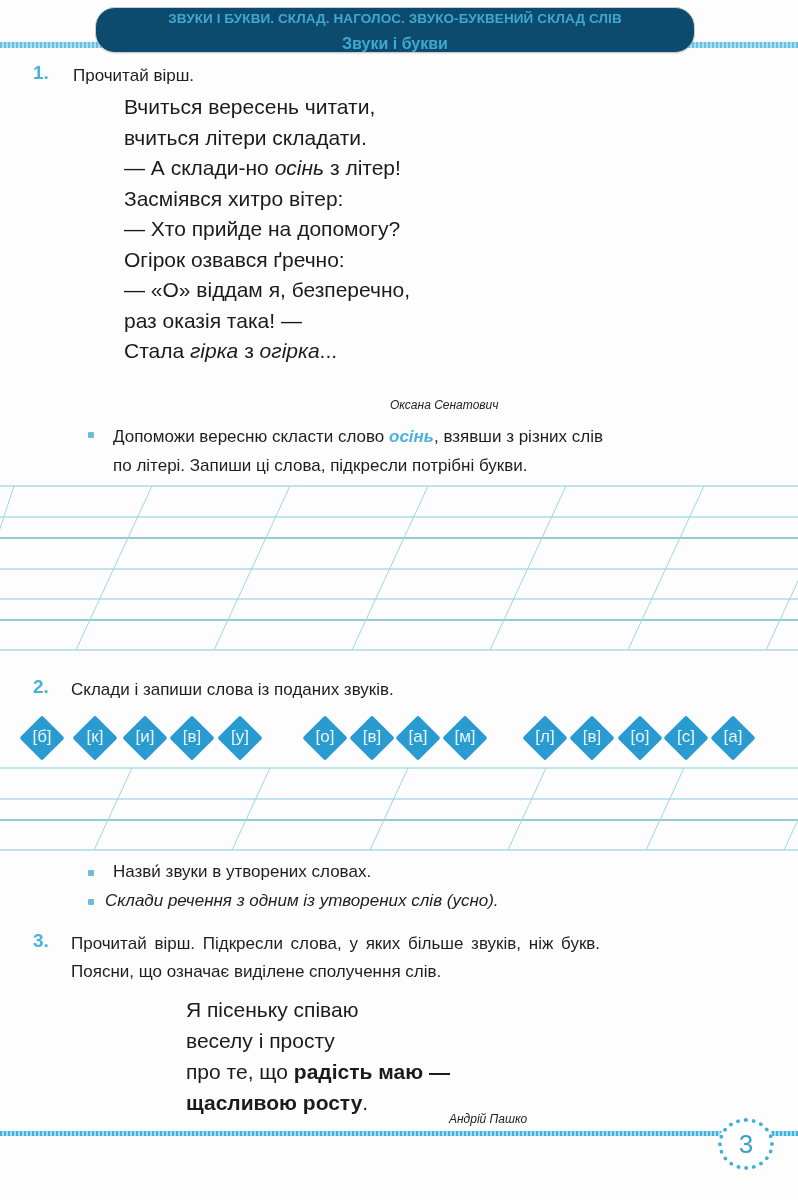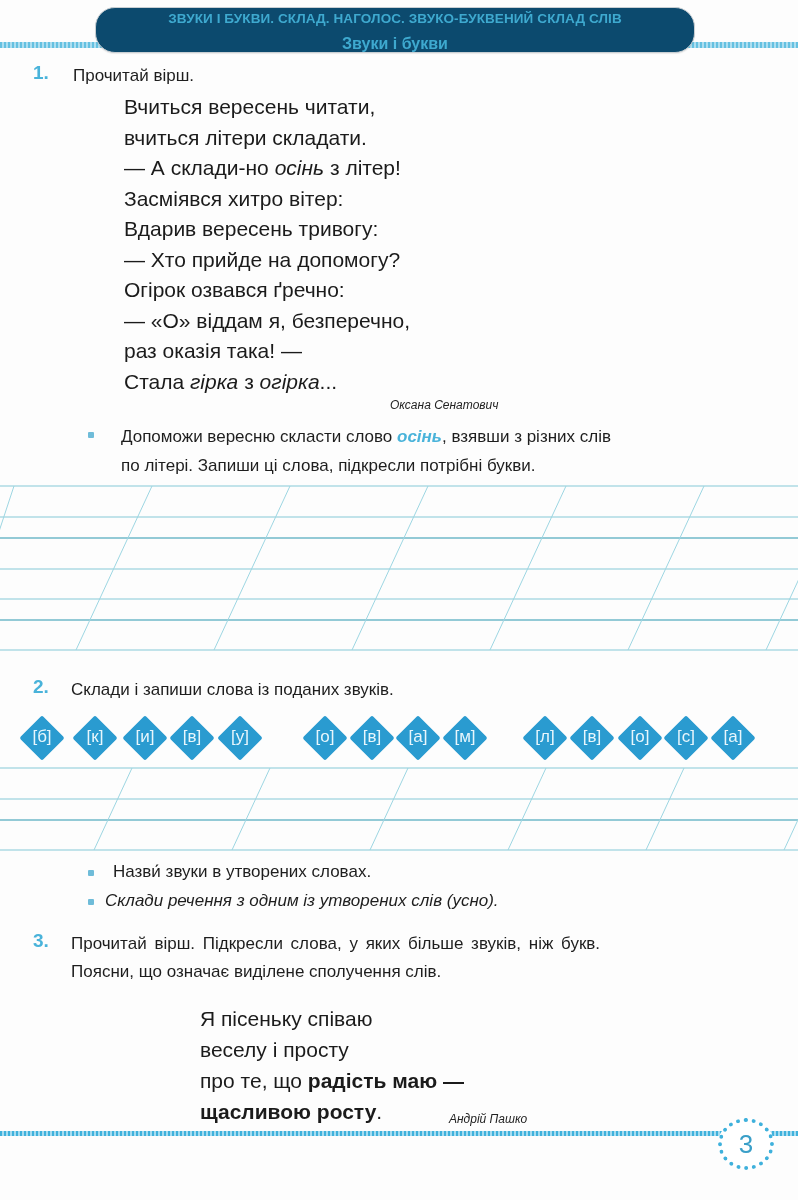--- a/index.html
+++ b/index.html
@@ -89,7 +89,6 @@
     <div class="line"><span>вчиться літери складати.</span></div>
     <div class="line"><span>— А склади-но </span><span class="it">осінь</span><span> з літер!</span></div>
     <div class="line"><span>Засміявся хитро вітер:</span></div>
-    <div class="line"><span>Вдарив вересень тривогу:</span></div>
     <div class="line"><span>— Хто прийде на допомогу?</span></div>
     <div class="line"><span>Огірок озвався ґречно:</span></div>
     <div class="line"><span>— «О» віддам я, безперечно,</span></div>

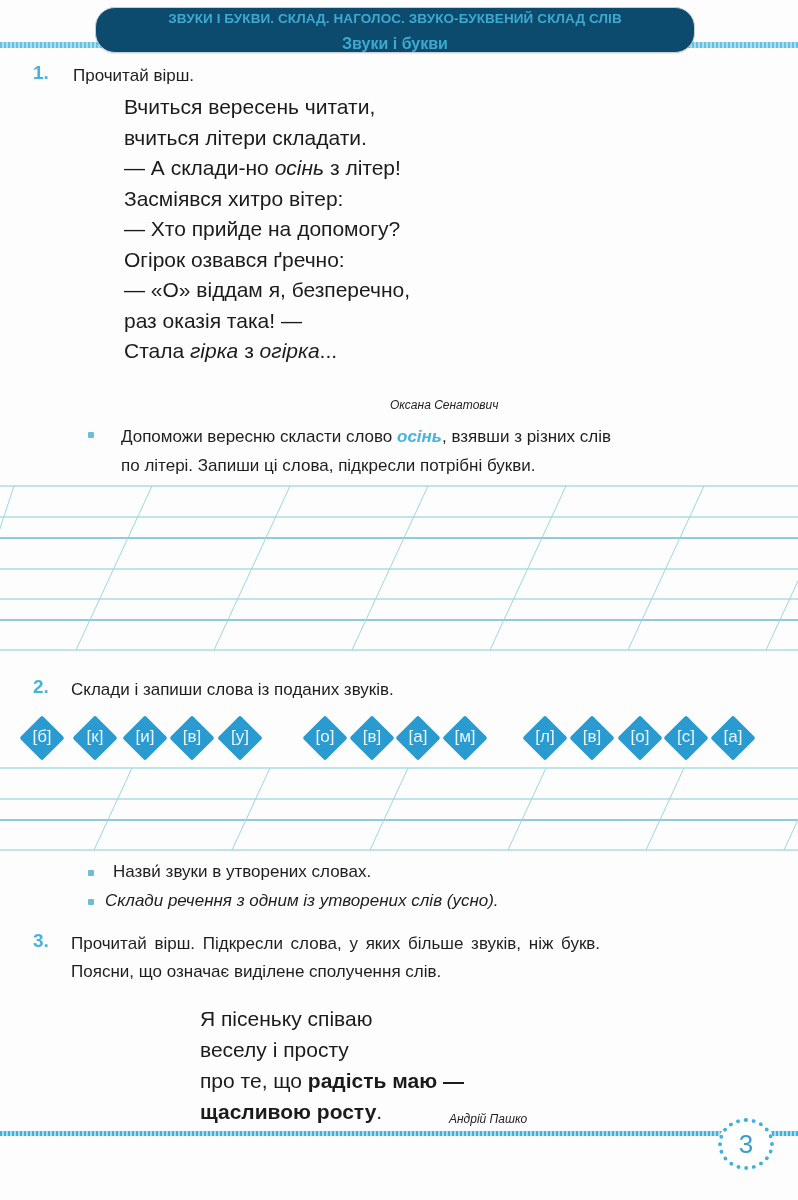--- a/index.html
+++ b/index.html
@@ -98,7 +98,7 @@
 <div class="author" style="left:390px;top:398px;">Оксана Сенатович</div>
 
 <div class="bullet" style="left:88px;top:432px;"></div>
-<div class="instr" style="left:113px;top:422px;margin-left:8px;">
+<div class="instr" style="left:113px;top:422px;">
   <div><span>Допоможи вересню скласти слово </span><span class="accent">осінь</span><span>, взявши з різних слів</span></div>
   <div>по літері. Запиши ці слова, підкресли потрібні букви.</div>
 </div>

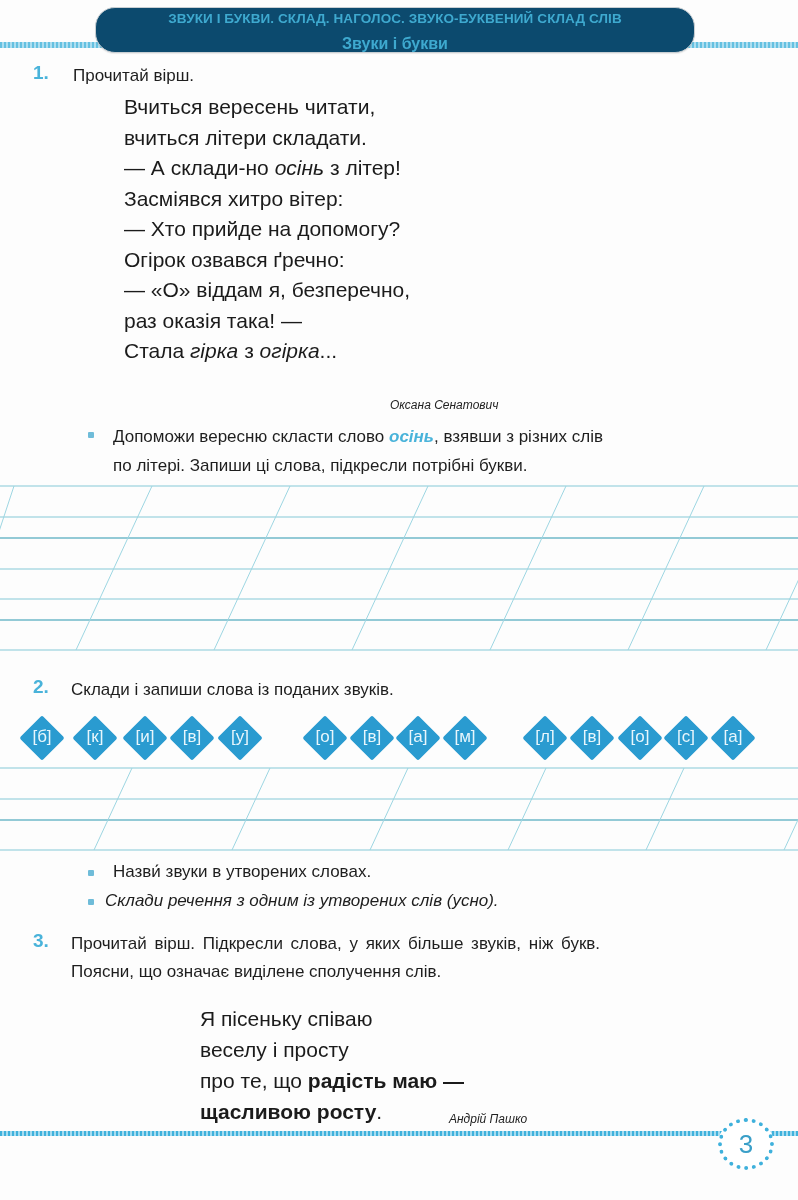--- a/index.html
+++ b/index.html
@@ -216,7 +216,7 @@
 <div class="task-text" style="left:71px;top:934px;word-spacing:3px;">Прочитай вірш. Підкресли слова, у яких більше звуків, ніж букв.</div>
 <div class="task-text" style="left:71px;top:962px;">Поясни, що означає виділене сполучення слів.</div>
 
-<div class="poem" id="poem3" style="left:200px;top:994px;line-height:31px;margin-top:9px;">
+<div class="poem" id="poem3" style="left:186px;top:994px;line-height:31px;">
     <div class="line"><span>Я пісеньку співаю</span></div>
     <div class="line"><span>веселу і просту</span></div>
     <div class="line"><span>про те, що </span><span class="bold">радість маю —</span></div>

